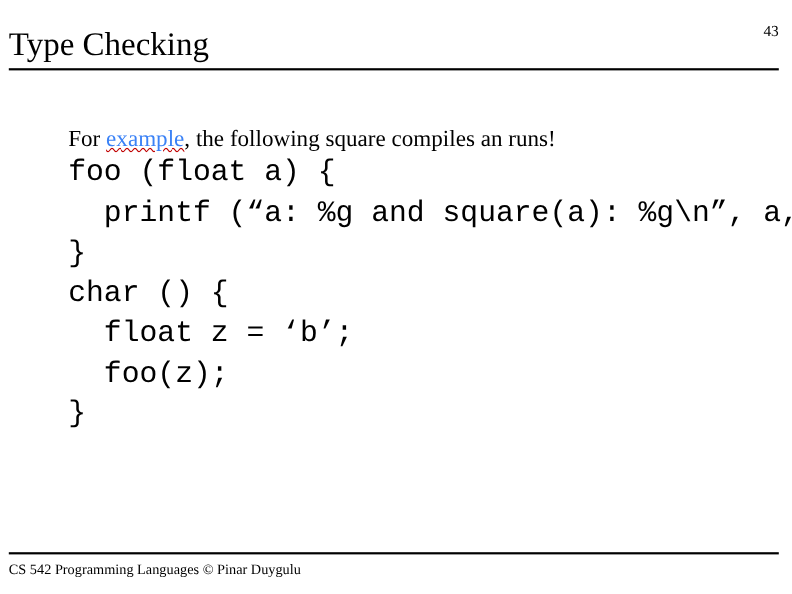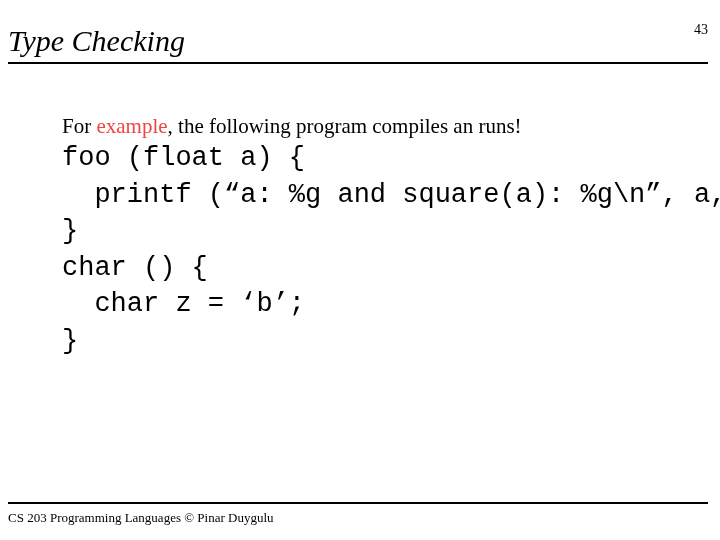--- a/index.html
+++ b/index.html
@@ -26,7 +26,6 @@
     font-weight: normal;
     color: #000;
     padding-bottom: 2px;
-    font-style: italic;
   }
   .title-underline {
     border-bottom: 2px solid #000;

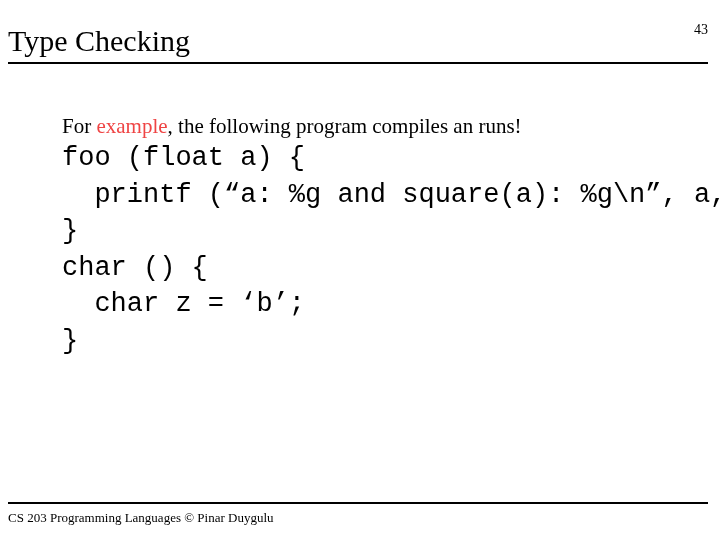--- a/index.html
+++ b/index.html
@@ -39,7 +39,8 @@
   }
   .line { white-space: pre; }
   .red-under {
-    color: #ef4444;
+    color: #3b82f6;
+    text-decoration: underline;
     text-decoration-color: #c00000;
     text-decoration-style: wavy;
     text-decoration-thickness: 1px;

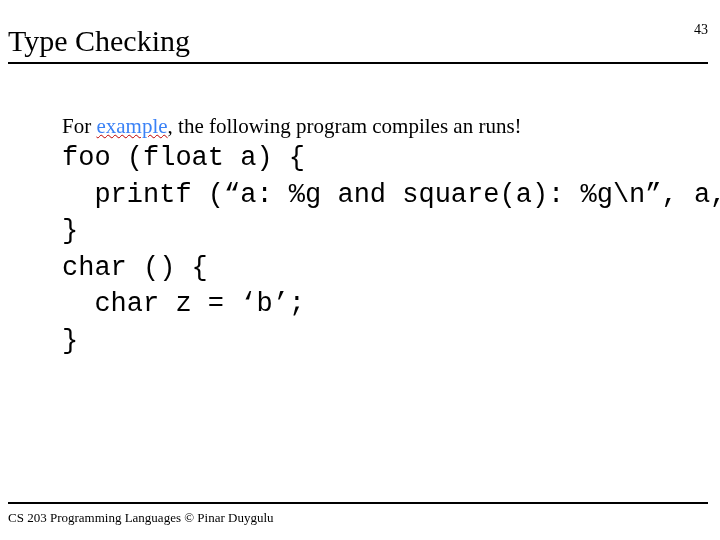--- a/index.html
+++ b/index.html
@@ -75,7 +75,7 @@
 </div>
 
 <div class="content">
-  <div class="line"><span>For </span><span class="red-under">example</span><span>, the following program compiles an runs!</span></div>
+  <div class="line"><span>For </span><span class="red-under">example</span><span>, the following square compiles an runs!</span></div>
   <div class="line mono">foo (float a) {</div>
   <div class="line mono">  printf (“a: %g and square(a): %g\n”, a,</div>
   <div class="line mono">}</div>

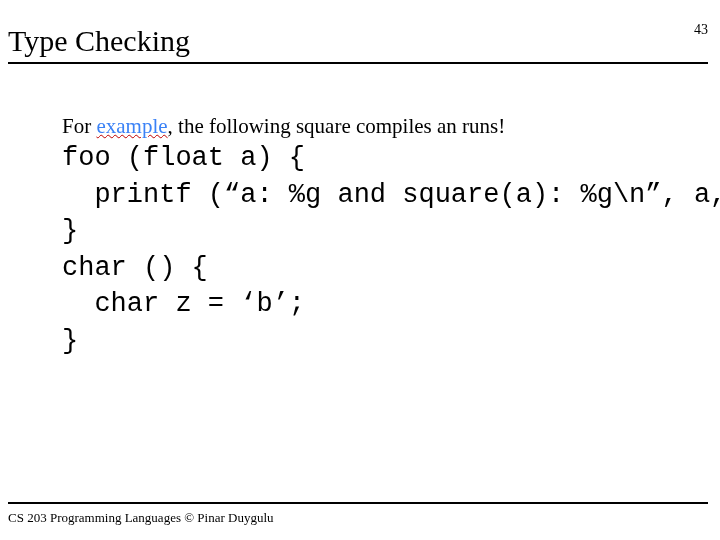--- a/index.html
+++ b/index.html
@@ -80,7 +80,7 @@
   <div class="line mono">  printf (“a: %g and square(a): %g\n”, a,</div>
   <div class="line mono">}</div>
   <div class="line mono">char () {</div>
-  <div class="line mono">  char z = ‘b’;</div>
+  <div class="line mono">  float z = ‘b’;</div>
   <div class="line mono">}</div>
 </div>
 

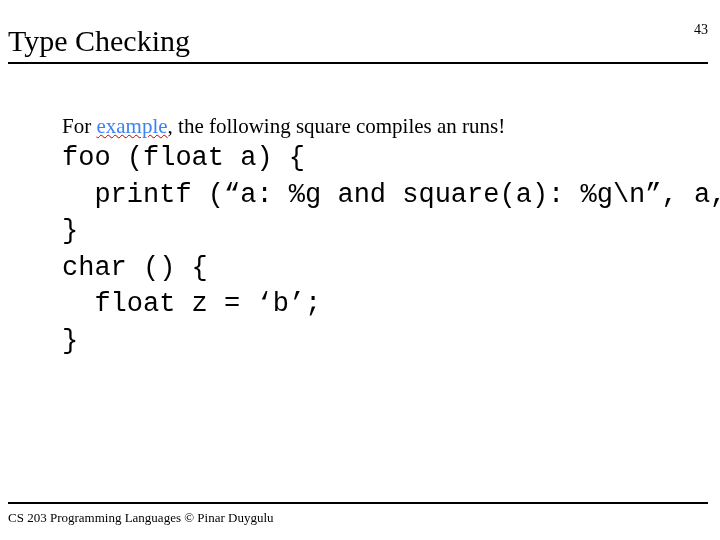--- a/index.html
+++ b/index.html
@@ -81,6 +81,7 @@
   <div class="line mono">}</div>
   <div class="line mono">char () {</div>
   <div class="line mono">  float z = ‘b’;</div>
+  <div class="line mono">  foo(z);</div>
   <div class="line mono">}</div>
 </div>
 

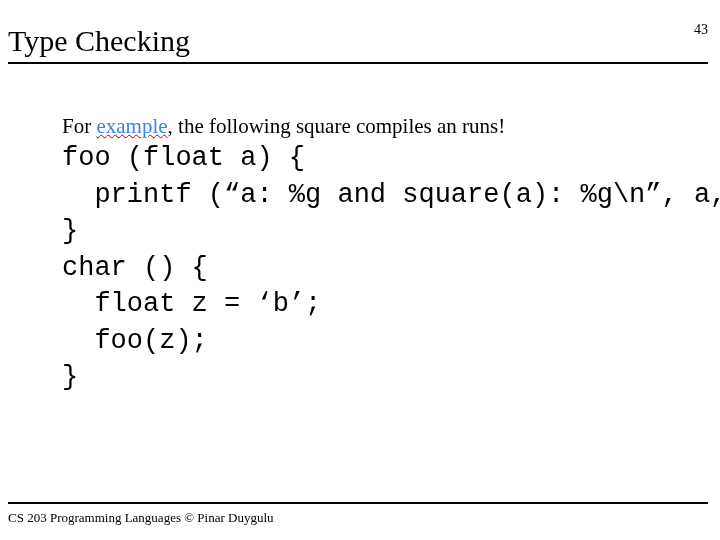--- a/index.html
+++ b/index.html
@@ -86,6 +86,6 @@
 </div>
 
 <div class="footer-line"></div>
-<div class="footer">CS 203 Programming Languages © Pinar Duygulu</div>
+<div class="footer">CS 542 Programming Languages © Pinar Duygulu</div>
 
 </body></html>

